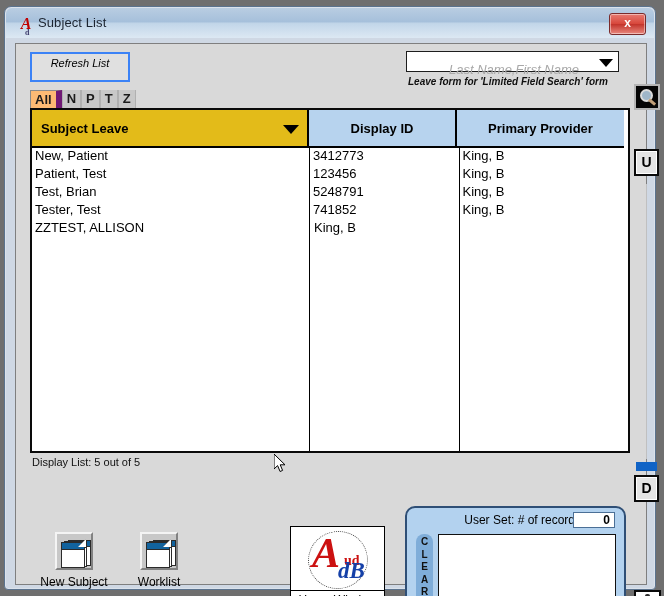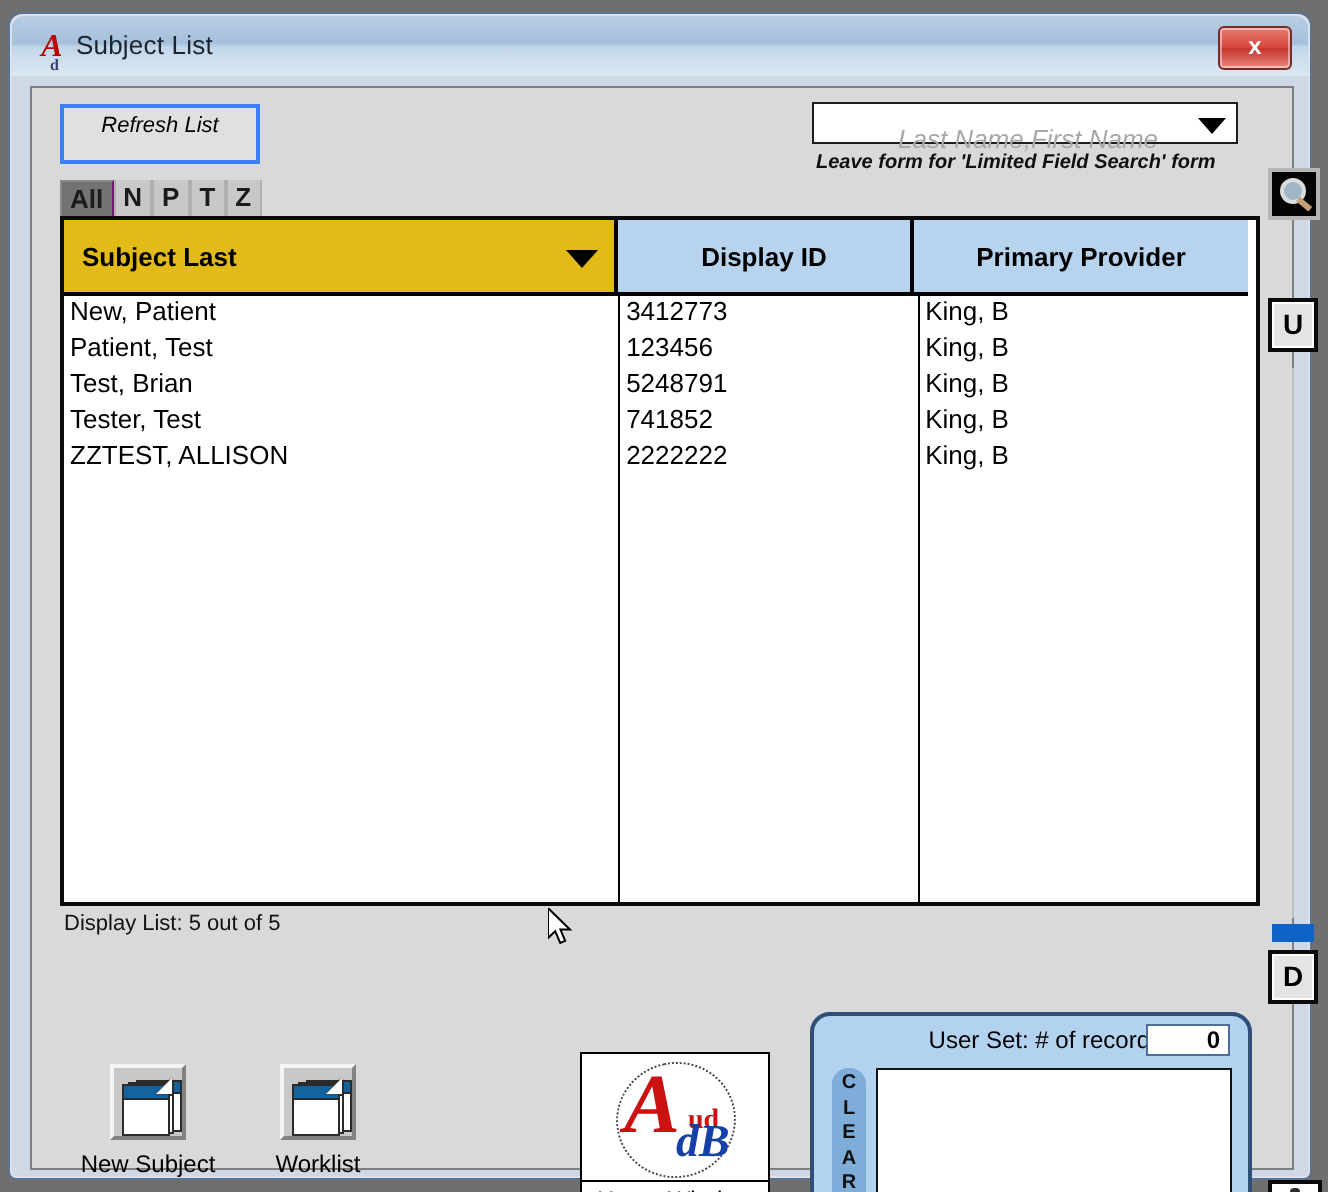--- a/index.html
+++ b/index.html
@@ -198,9 +198,9 @@
     vertical-align: top;
   }
   .ltab.active {
-    background: #737373;
+    background: #fdba74;
     border-left: 1px solid #8a8a8a;
-    border-right: 1px solid #701a75;
+    border-right: 6px solid #701a75;
     border-top: 1px solid #8a8a8a;
   }
   

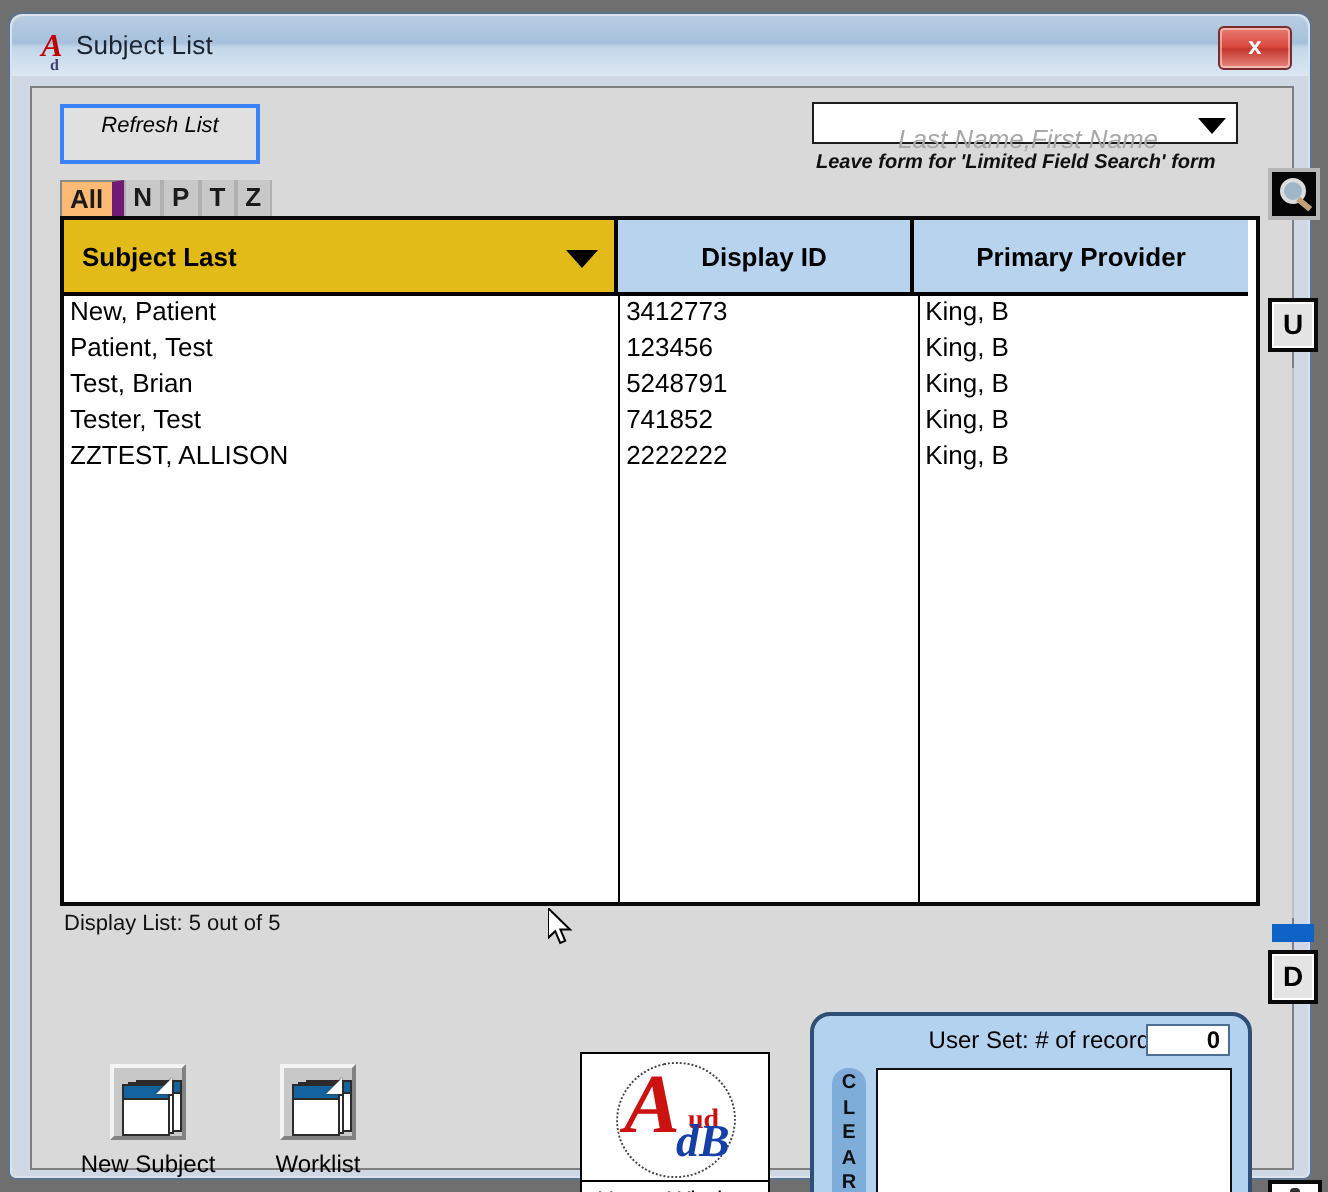--- a/index.html
+++ b/index.html
@@ -551,7 +551,7 @@
     <div id="grid">
       <div id="grid-header">
         <div class="hcell c1">
-          <span>Subject Last</span>
+          <span>Subject Leave</span>
           <div id="sort-arrow"></div>
         </div>
         <div class="hcell c2">Display ID</div>

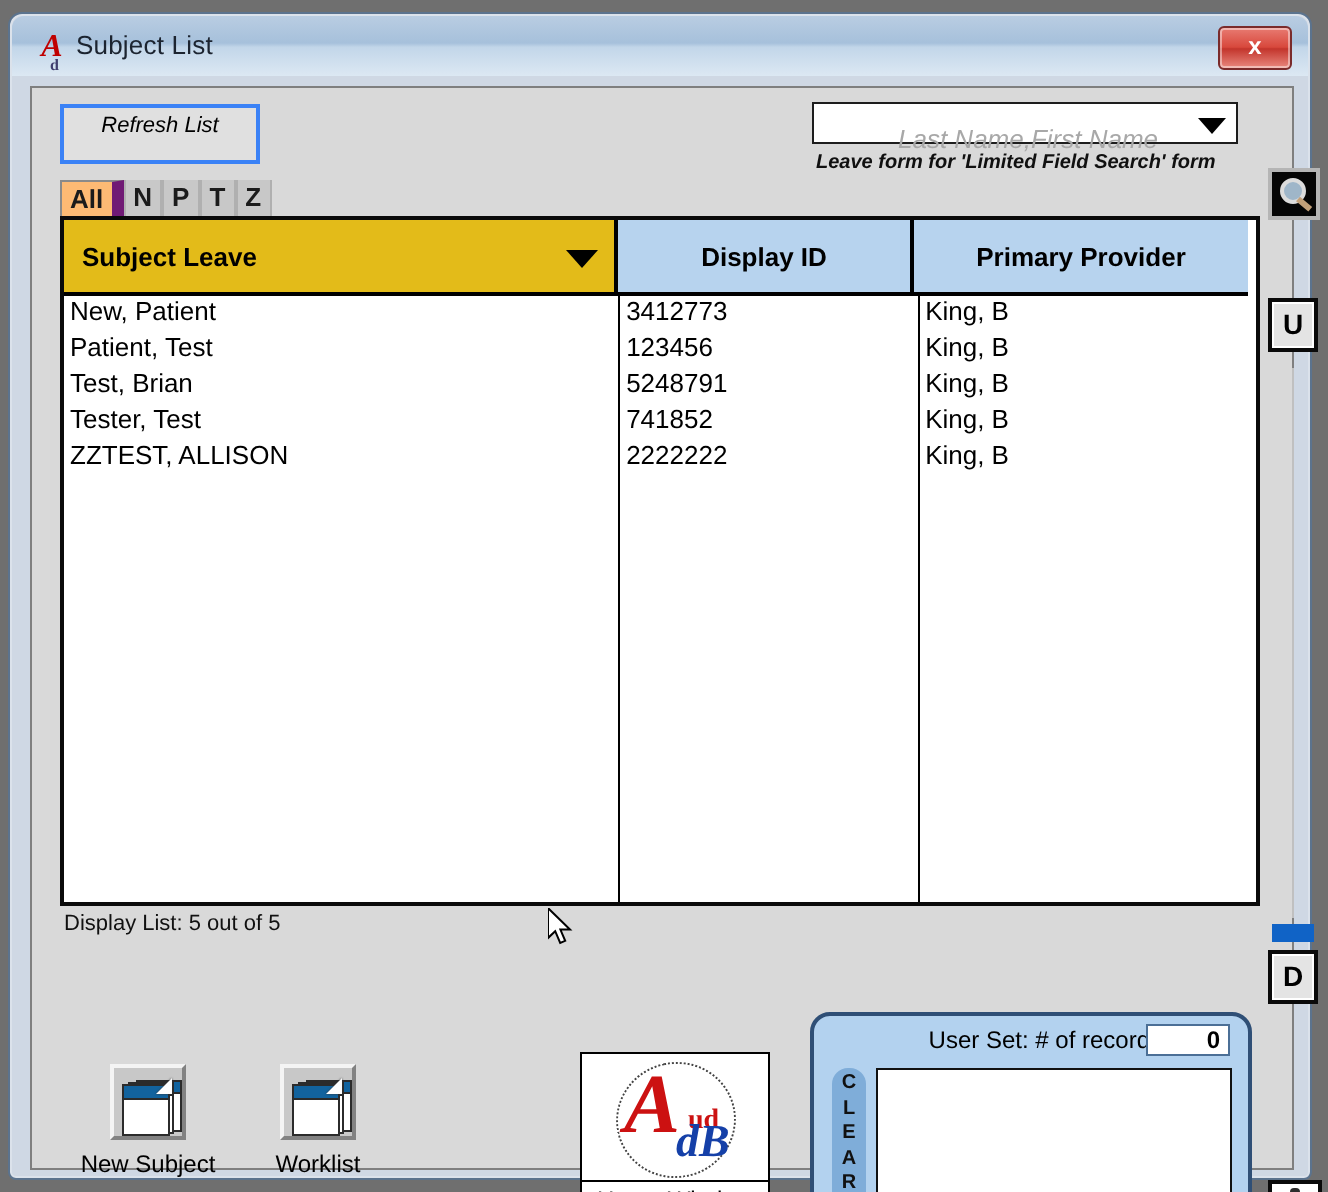--- a/index.html
+++ b/index.html
@@ -583,7 +583,6 @@
             </div>
             <div class="grow">
               <div class="gcell1">ZZTEST, ALLISON</div>
-              <div class="gcell2">2222222</div>
               <div class="gcell3">King, B</div>
             </div>
           </div>

